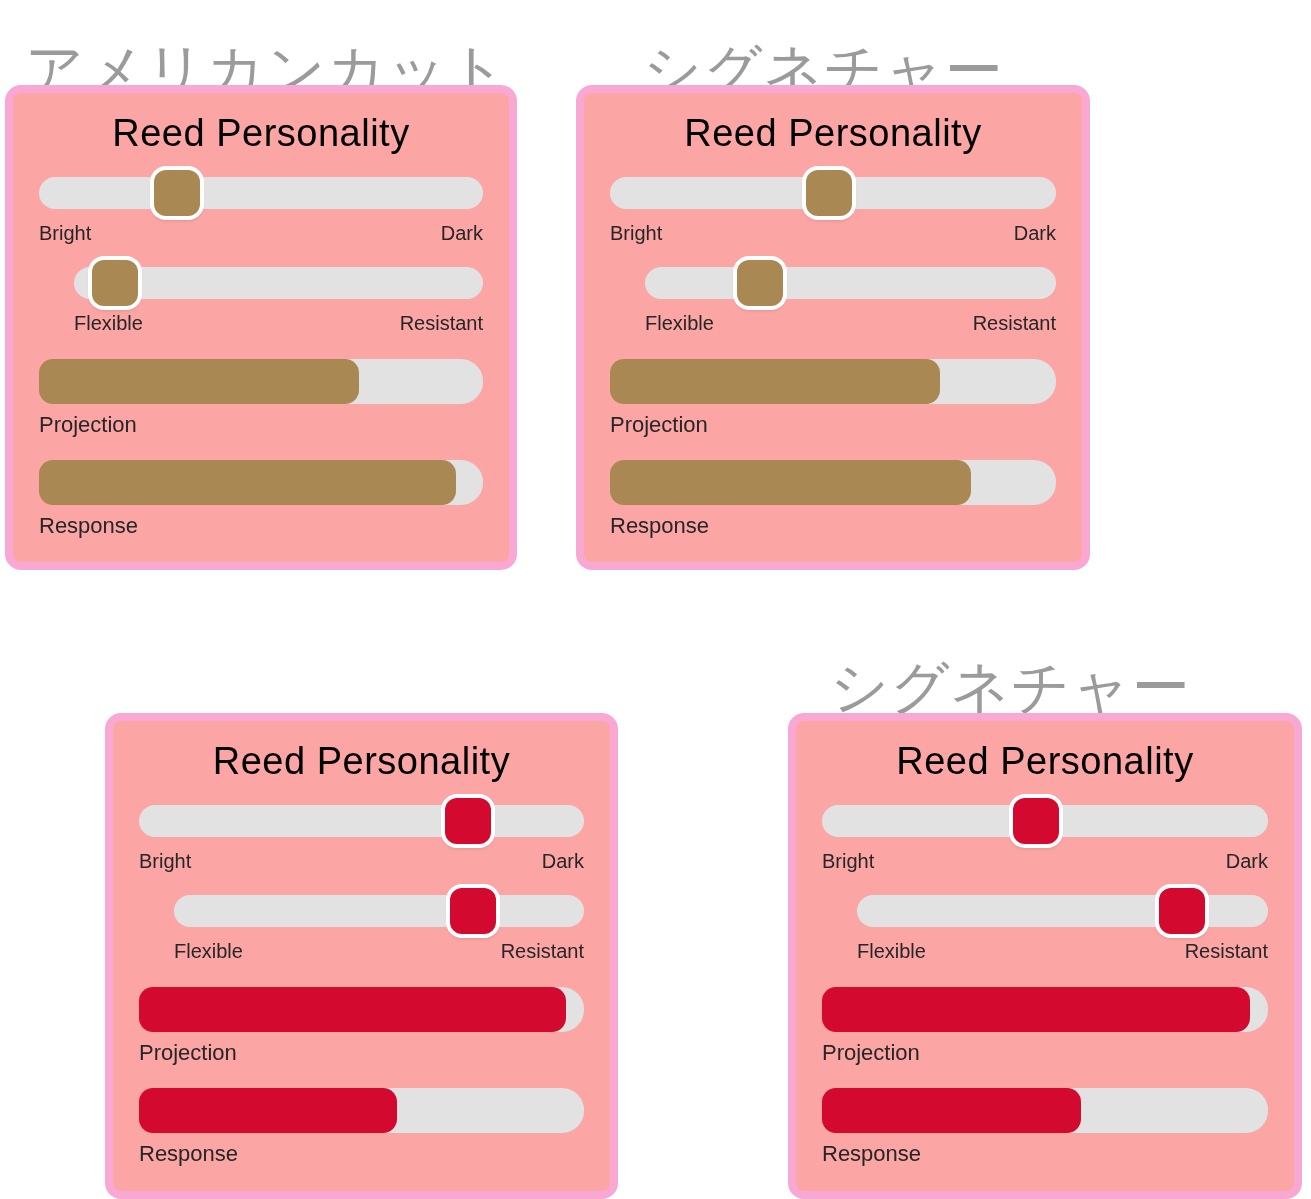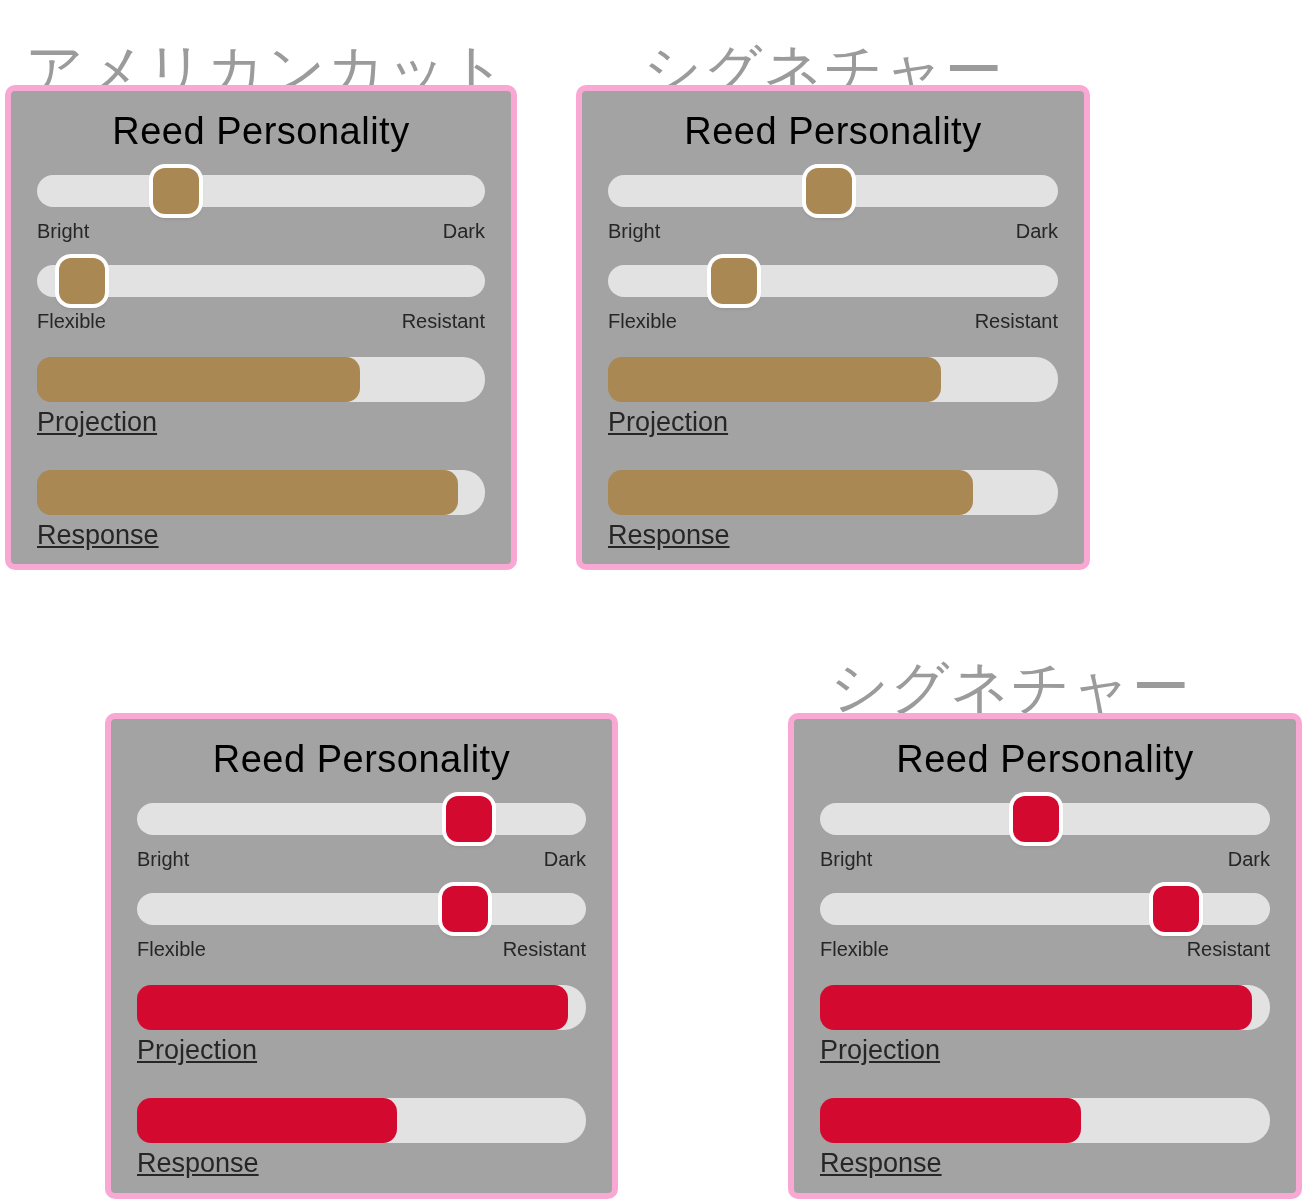--- a/index.html
+++ b/index.html
@@ -16,8 +16,8 @@
   }
 
   .panel{
-    position:absolute;box-sizing:border-box;background:#a3a3a3;
-    border:6px solid #f9a8d4;border-radius:10px;
+    position:absolute;box-sizing:border-box;background:#fca5a5;
+    border:8px solid #f9a8d4;border-radius:16px;
     padding:16px 26px 0 26px;
   }
   .card-title{

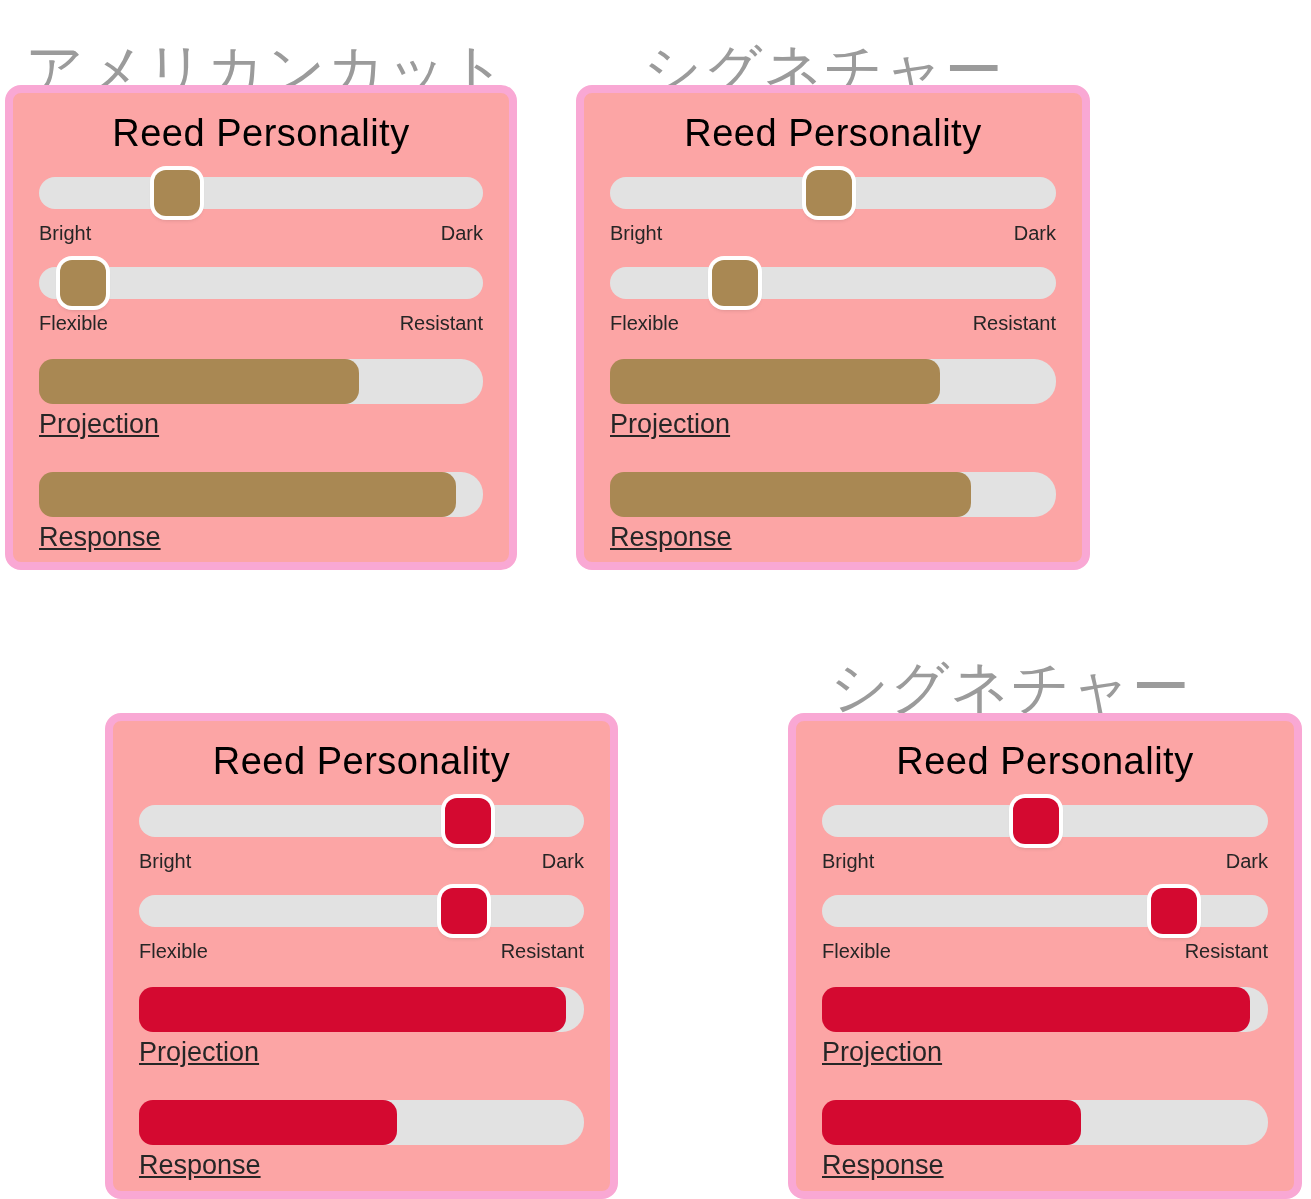--- a/index.html
+++ b/index.html
@@ -28,7 +28,7 @@
 
   .slider{position:relative;}
   .slider.first{margin-top:22px;}
-  .slider.second{margin-top:18px;}
+  .slider.second{margin-top:18px;margin-left:35px;}
   .track{
     position:relative;height:32px;background:#e2e2e2;border-radius:16px;
   }

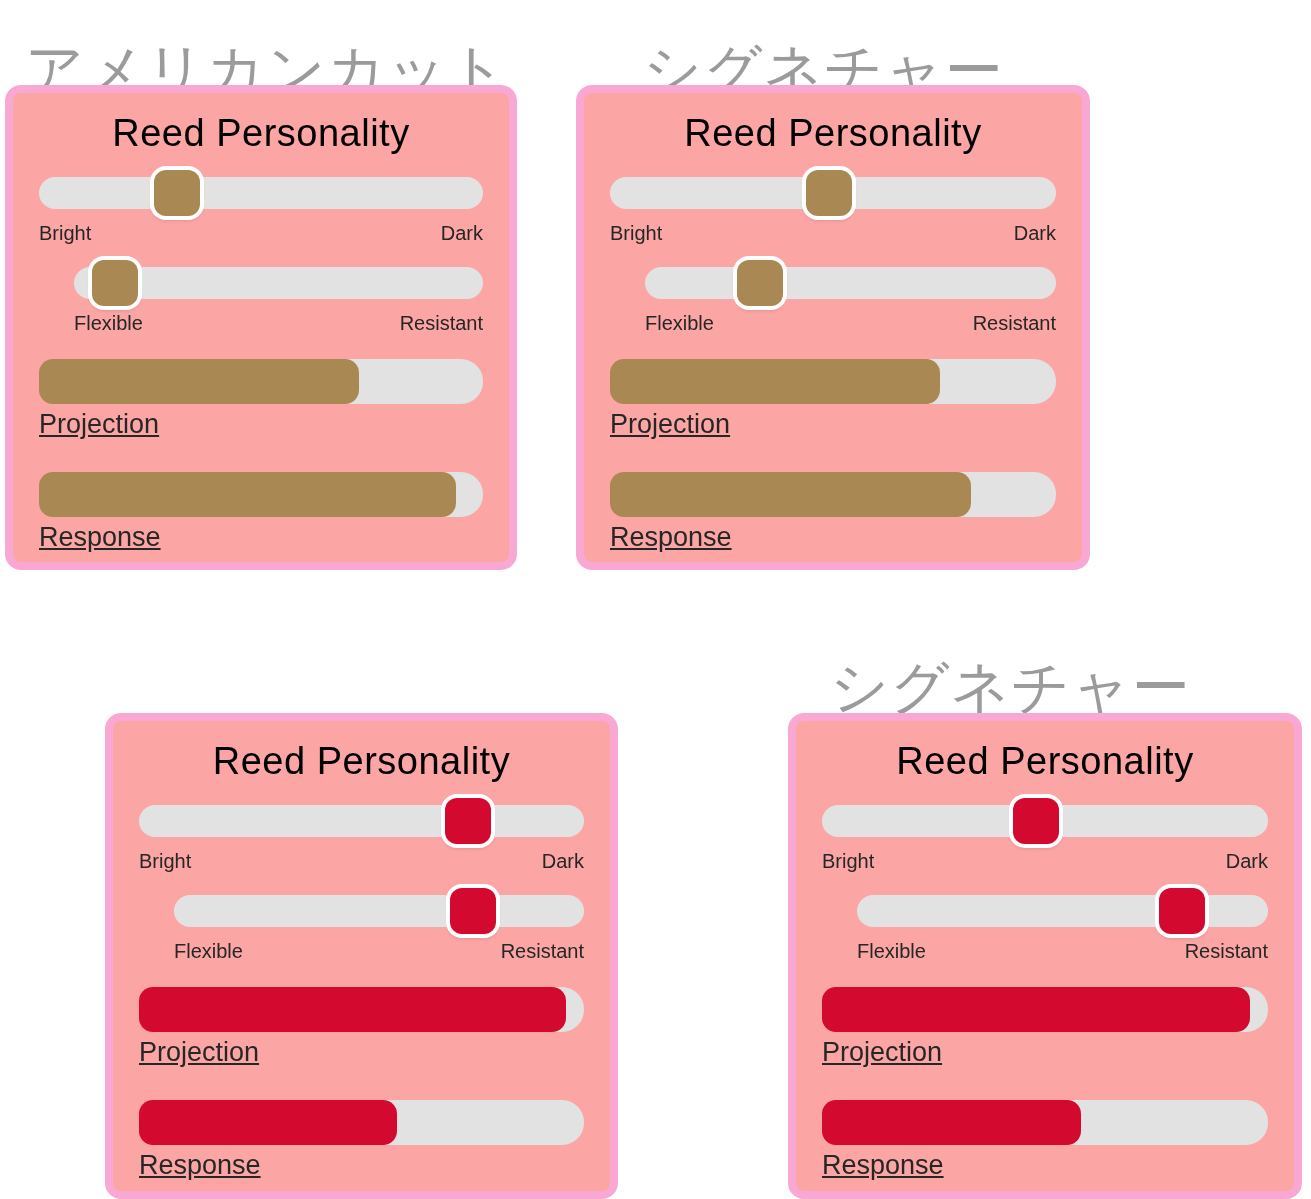--- a/index.html
+++ b/index.html
@@ -54,7 +54,7 @@
     background:var(--accent,#888);
   }
   .bar-label{
-    font-size:27px;color:#262626;margin-top:5px;line-height:31px;text-decoration:underline;
+    font-size:22px;color:#262626;margin-top:5px;line-height:31px;
   }
 </style>
 </head>

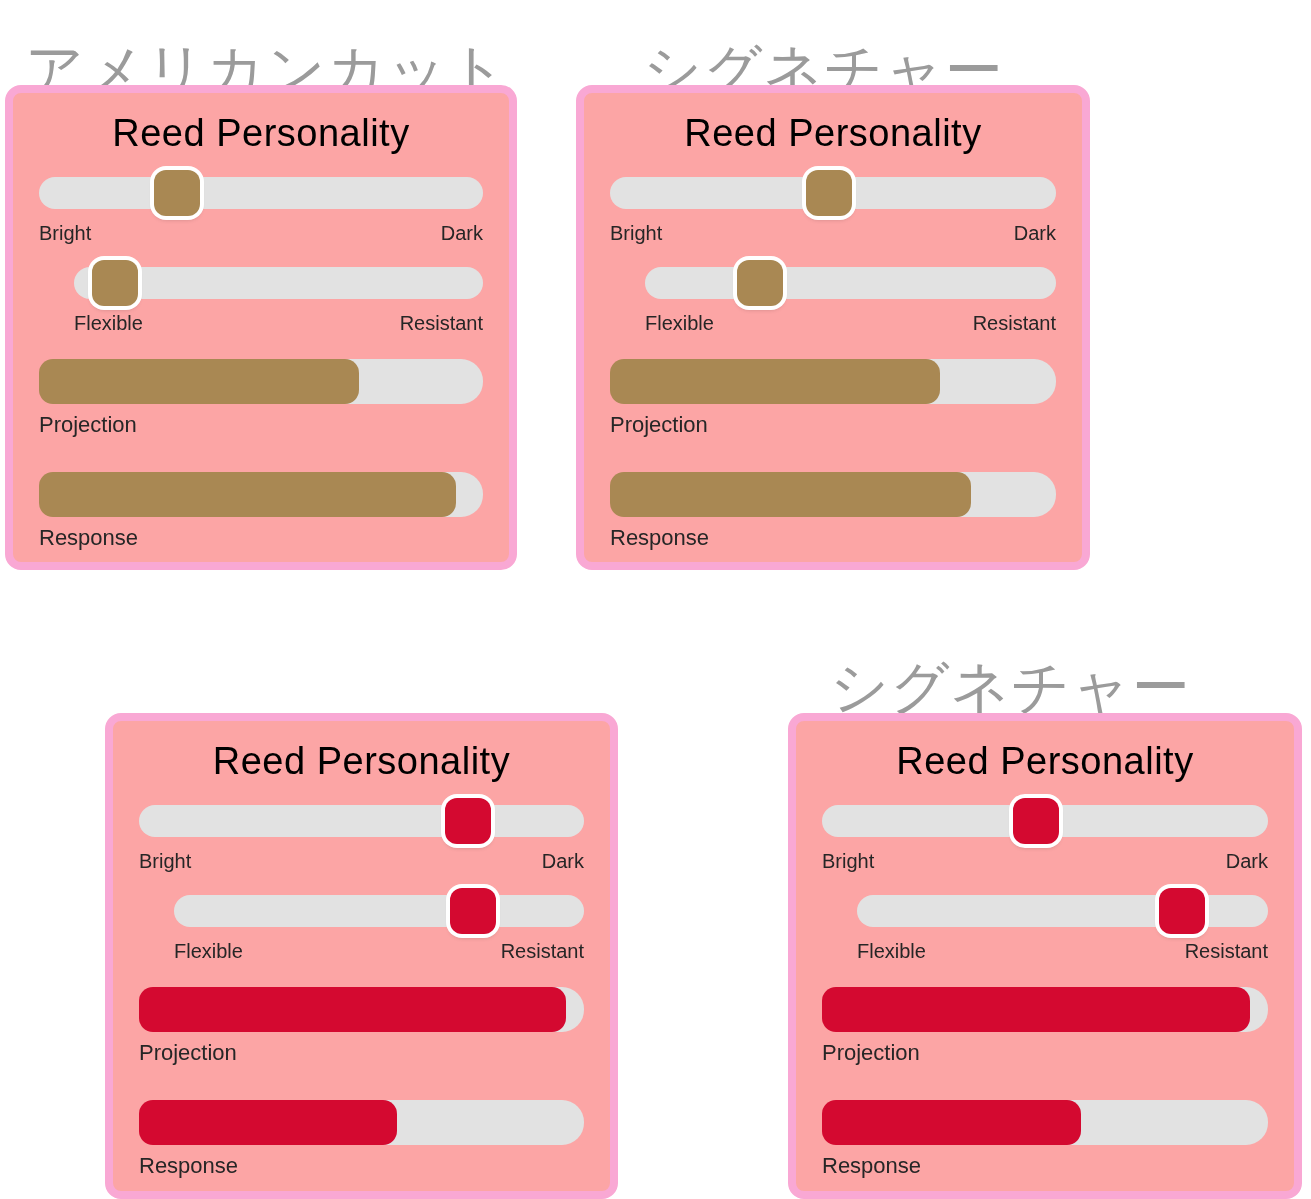--- a/index.html
+++ b/index.html
@@ -45,7 +45,7 @@
   }
 
   .bar.first{margin-top:20px;}
-  .bar.second{margin-top:32px;}
+  .bar.second{margin-top:20px;}
   .bar-track{
     position:relative;height:45px;background:#e2e2e2;border-radius:22px;
   }

